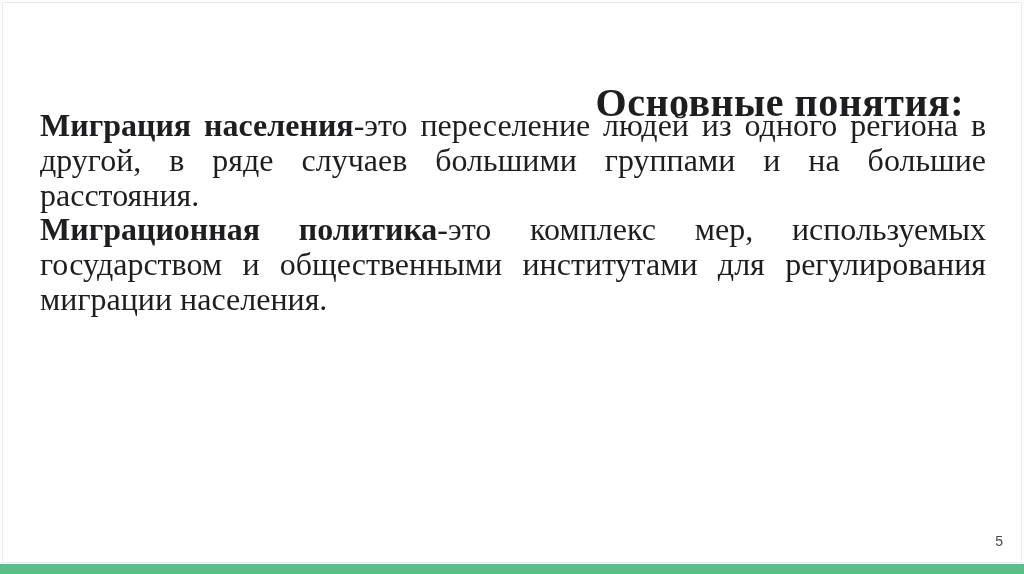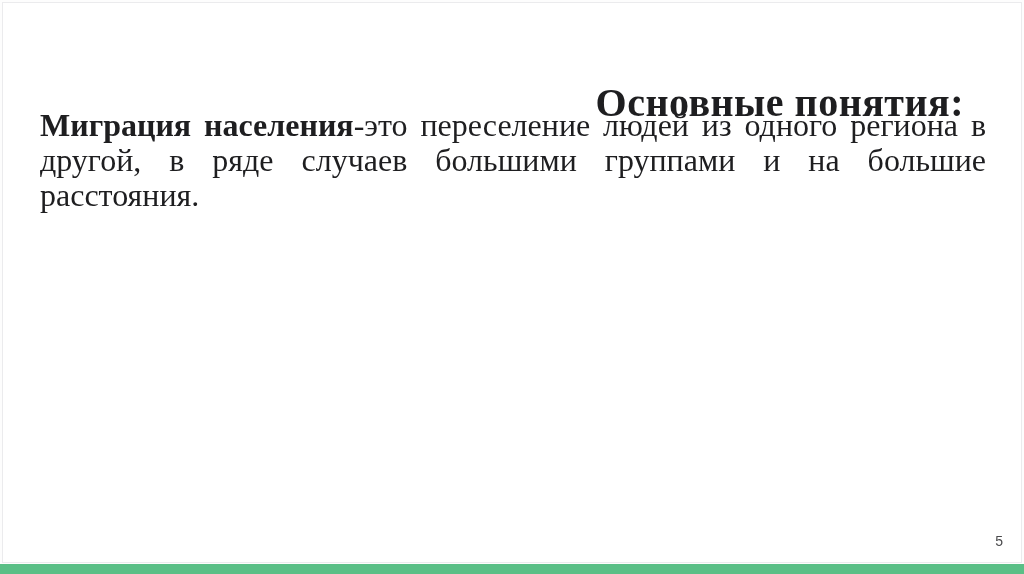--- a/index.html
+++ b/index.html
@@ -83,6 +83,7 @@
 
   <div class="body-text">
     <p><b>Миграция населения</b><span>-это переселение людей из одного региона в другой, в ряде случаев большими группами и на большие расстояния.</span></p>
+    <p><b>Миграционная политика</b><span>-это комплекс мер, используемых государством и общественными институтами для регулирования миграции населения.</span></p>
   </div>
 
   <div class="page-number">5</div>

